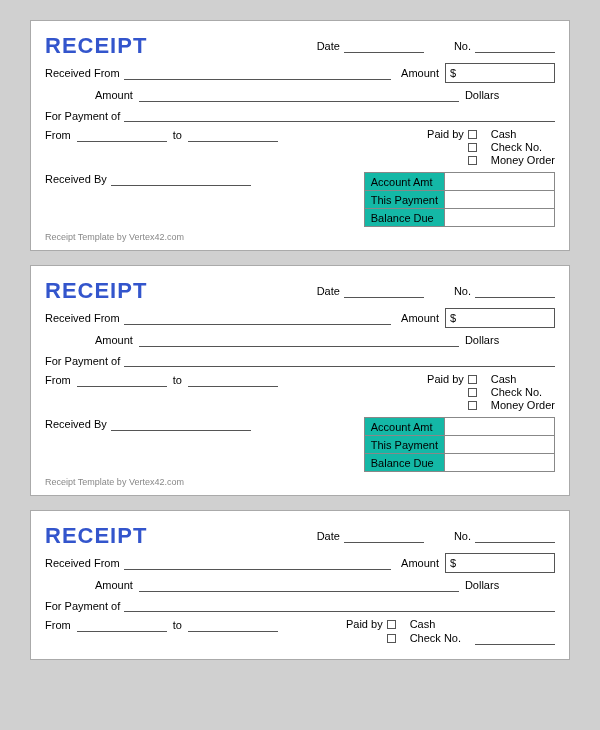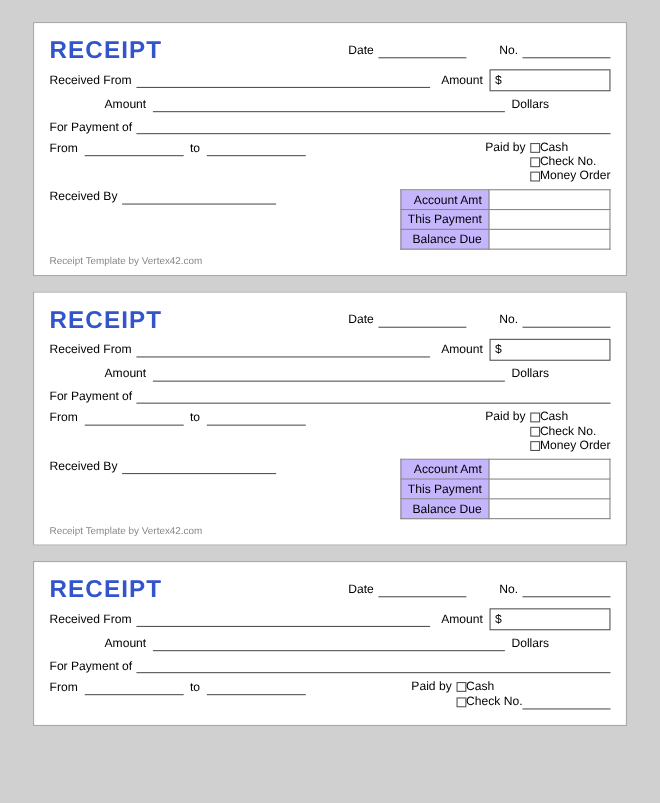--- a/index.html
+++ b/index.html
@@ -123,7 +123,7 @@
     .checkbox-item {
       display: flex;
       align-items: center;
-      gap: 0;
+      gap: 14px;
       font-size: 11px;
     }
     .checkbox {

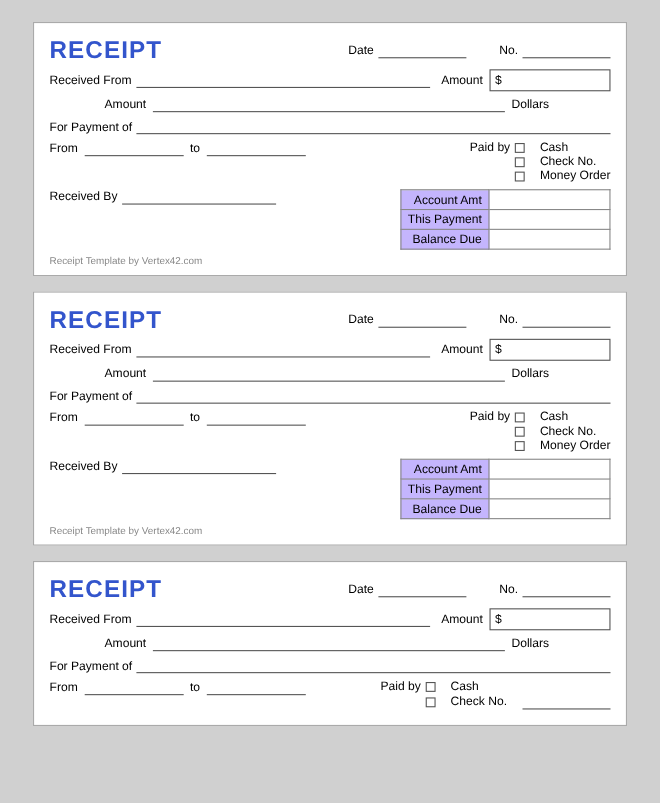--- a/index.html
+++ b/index.html
@@ -153,8 +153,8 @@
       height: 18px;
     }
     .account-label-cell {
-      text-align: right;
-      background: #c4b5fd;
+      text-align: left;
+      background: #14b8a6;
       font-size: 11px;
       padding-right: 4px;
       white-space: nowrap;

